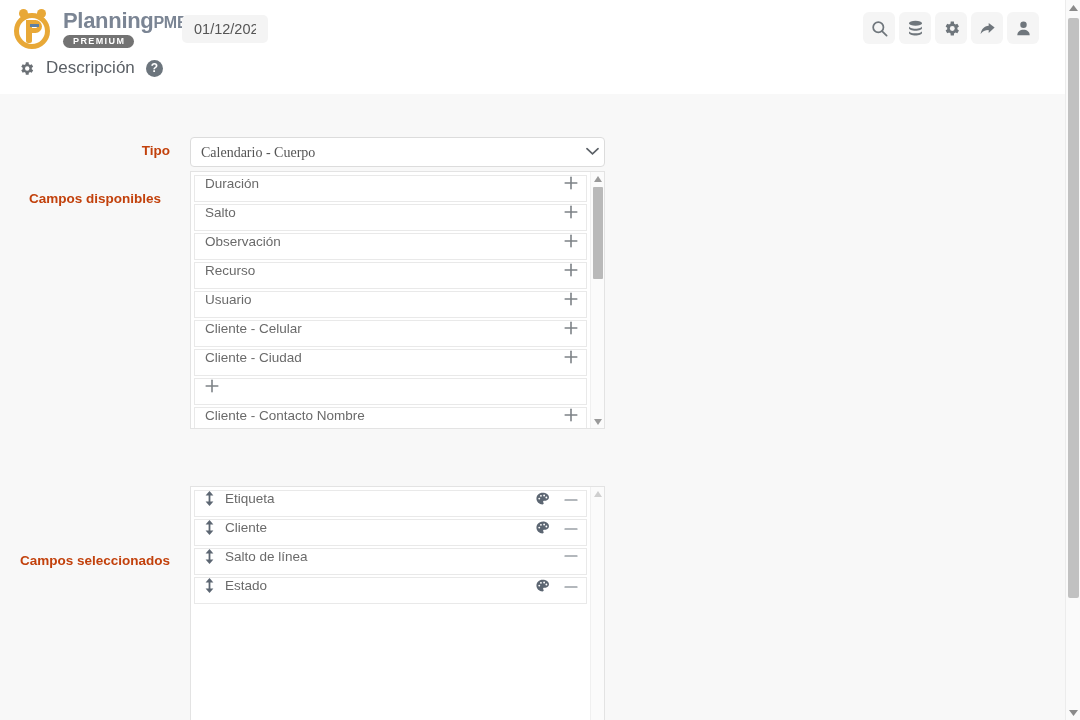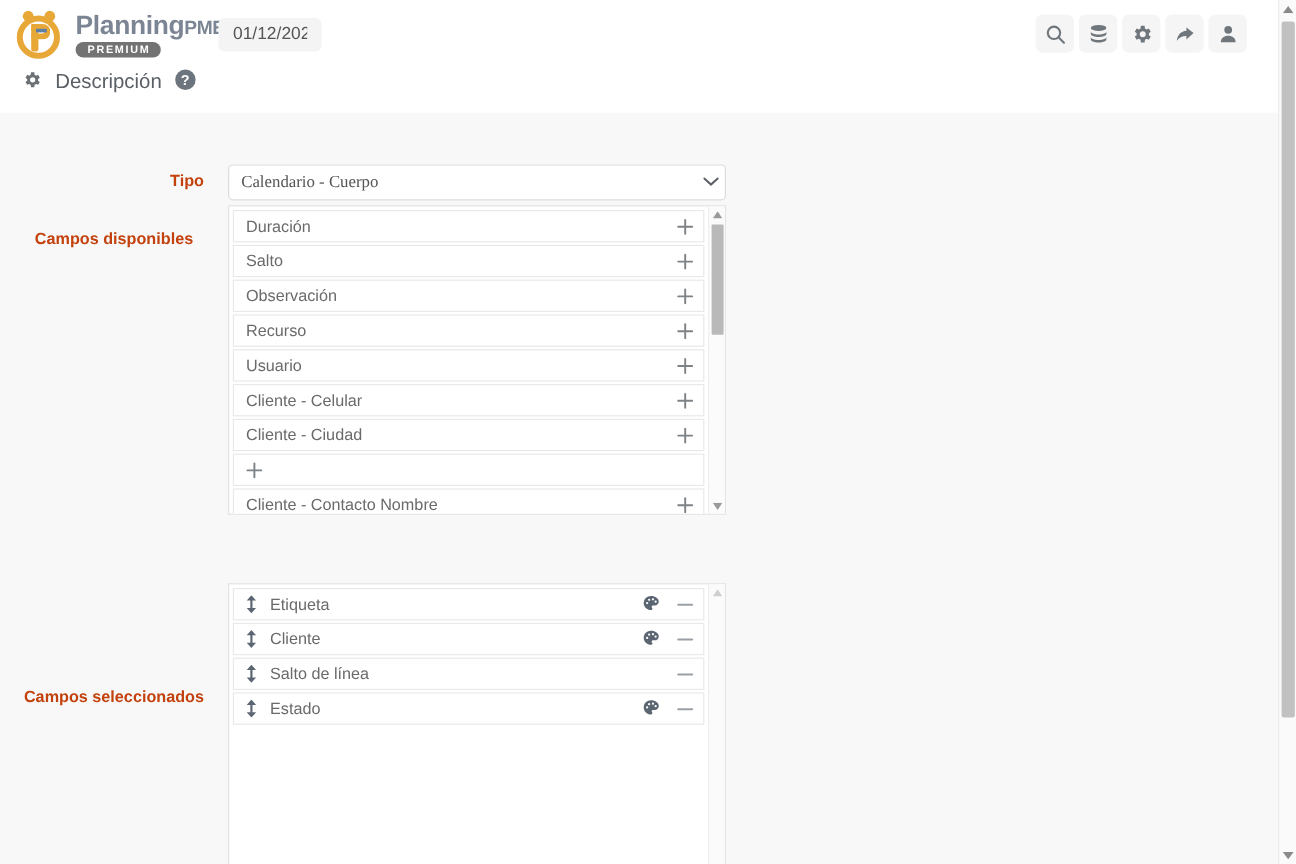--- a/index.html
+++ b/index.html
@@ -147,6 +147,7 @@
     left: 18px;
     top: 58px;
     display: flex;
+    align-items: center;
     gap: 11px;
   }
   .section-head .gear { display: block; }

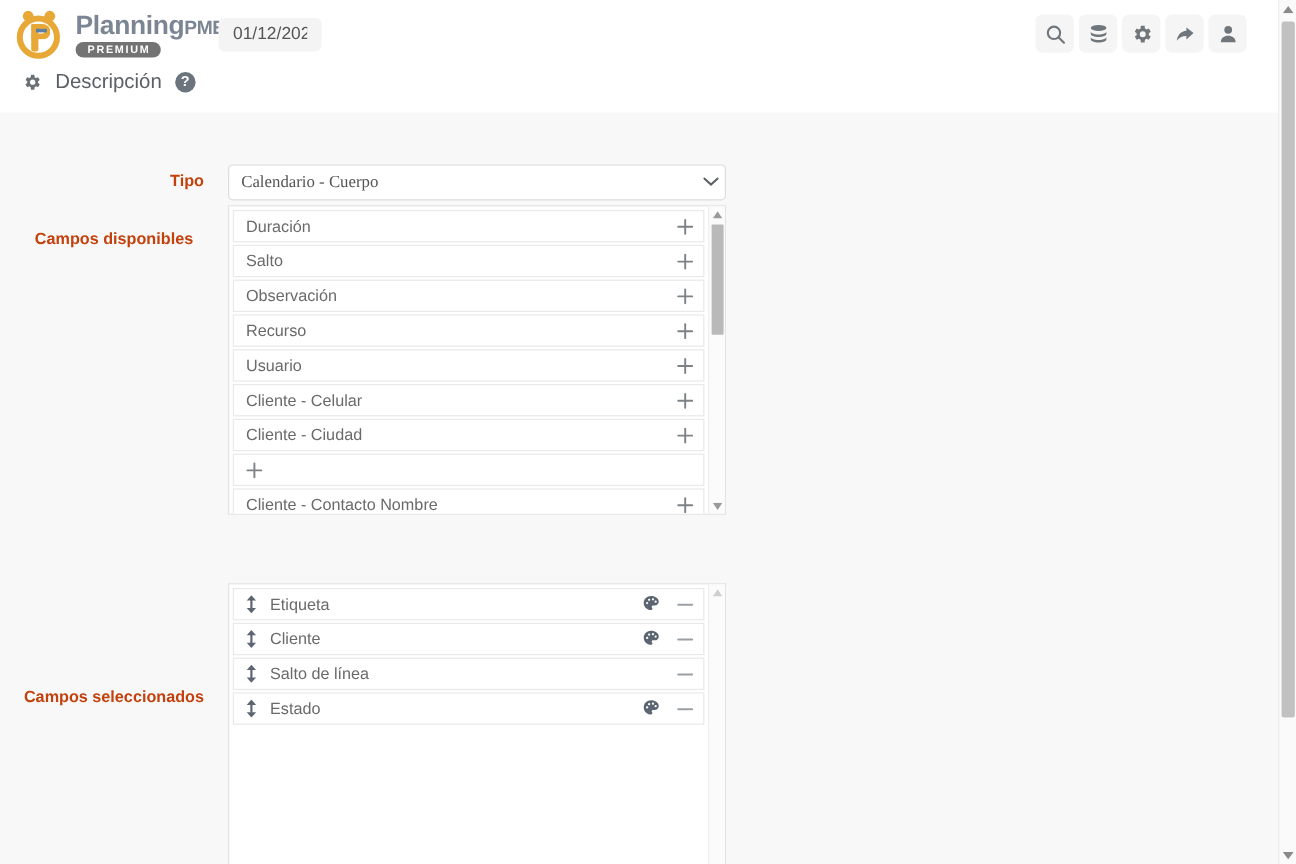--- a/index.html
+++ b/index.html
@@ -229,7 +229,7 @@
     border: 1px solid #e9e9e9;
     background: #fff;
     display: flex;
-    align-items: center;
+    align-items: flex-start;
     margin-bottom: 2px;
     padding: 0 8px 0 10px;
     font-size: 13.5px;

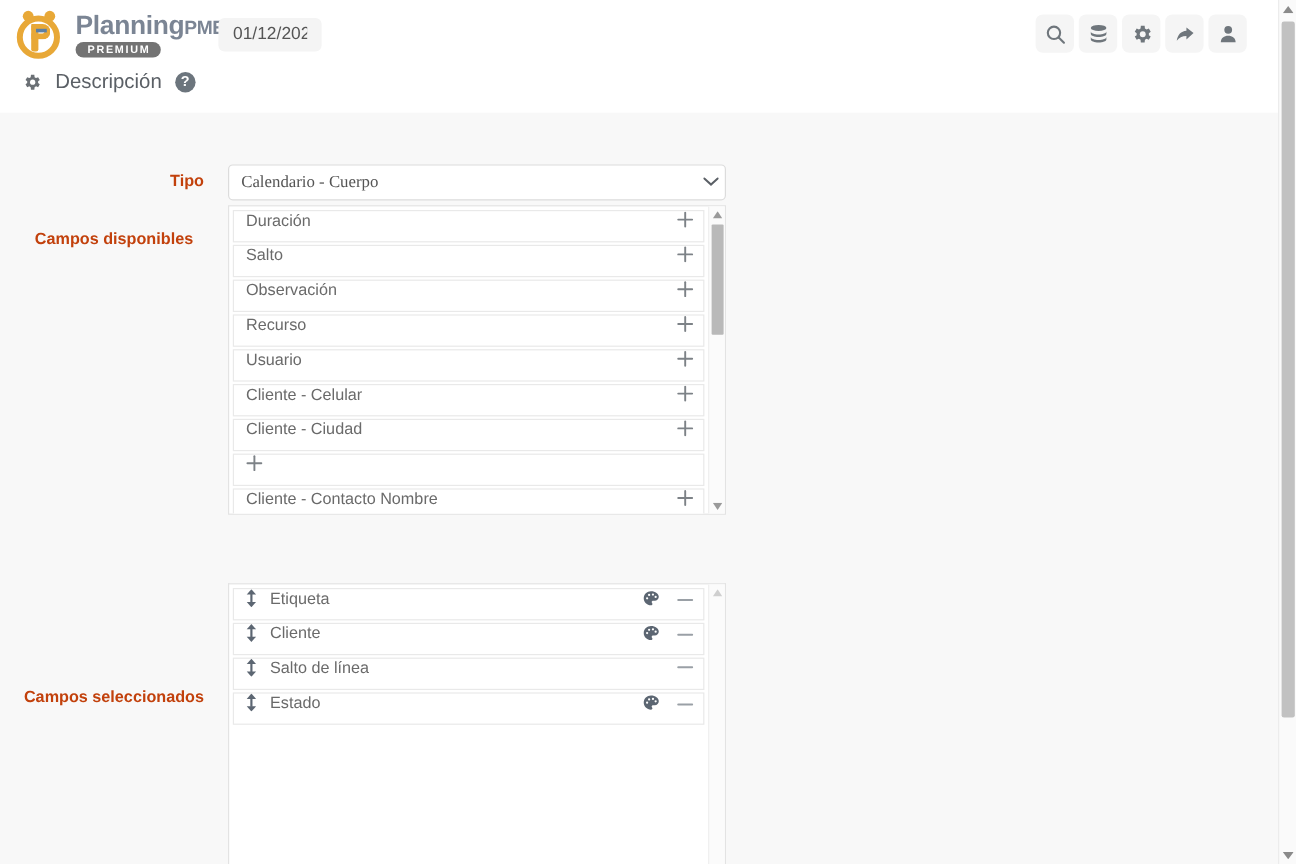--- a/index.html
+++ b/index.html
@@ -507,7 +507,7 @@
       </div>
     </div>
 
-    <div class="row-label" style="left:10px; top:479px;">Campos seleccionados</div>
+    <div class="row-label" style="left:10px; top:459px;">Campos seleccionados</div>
 
     <div class="sel-add">
       <span>Salto de línea</span>

